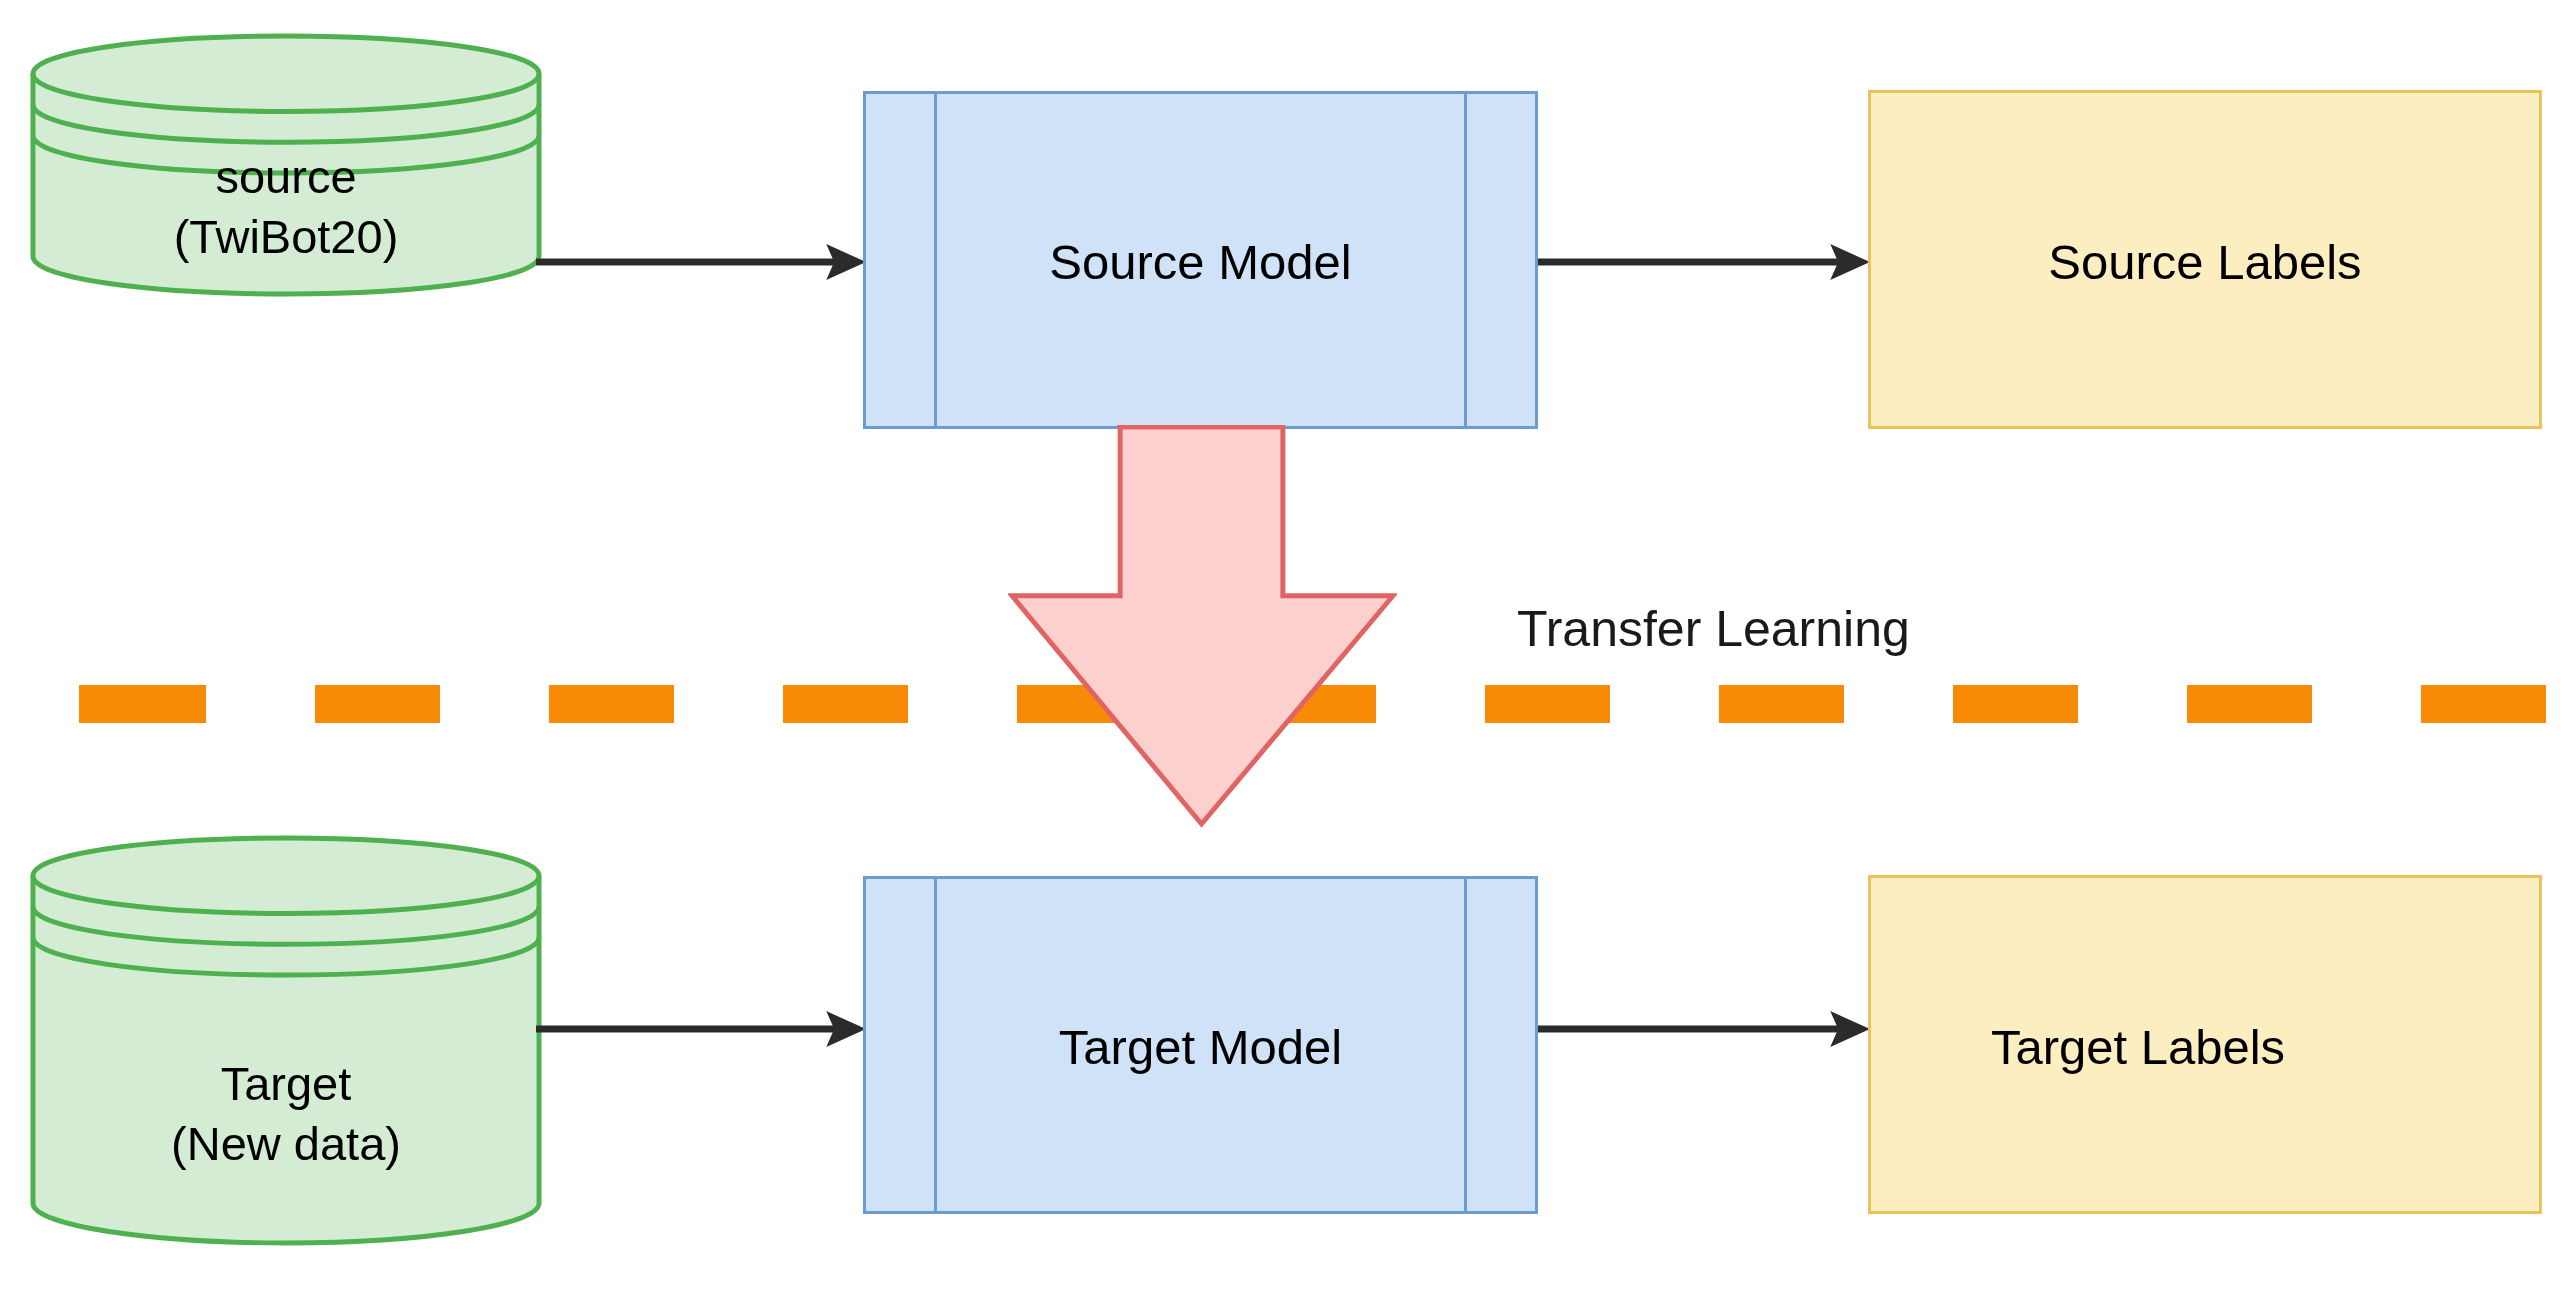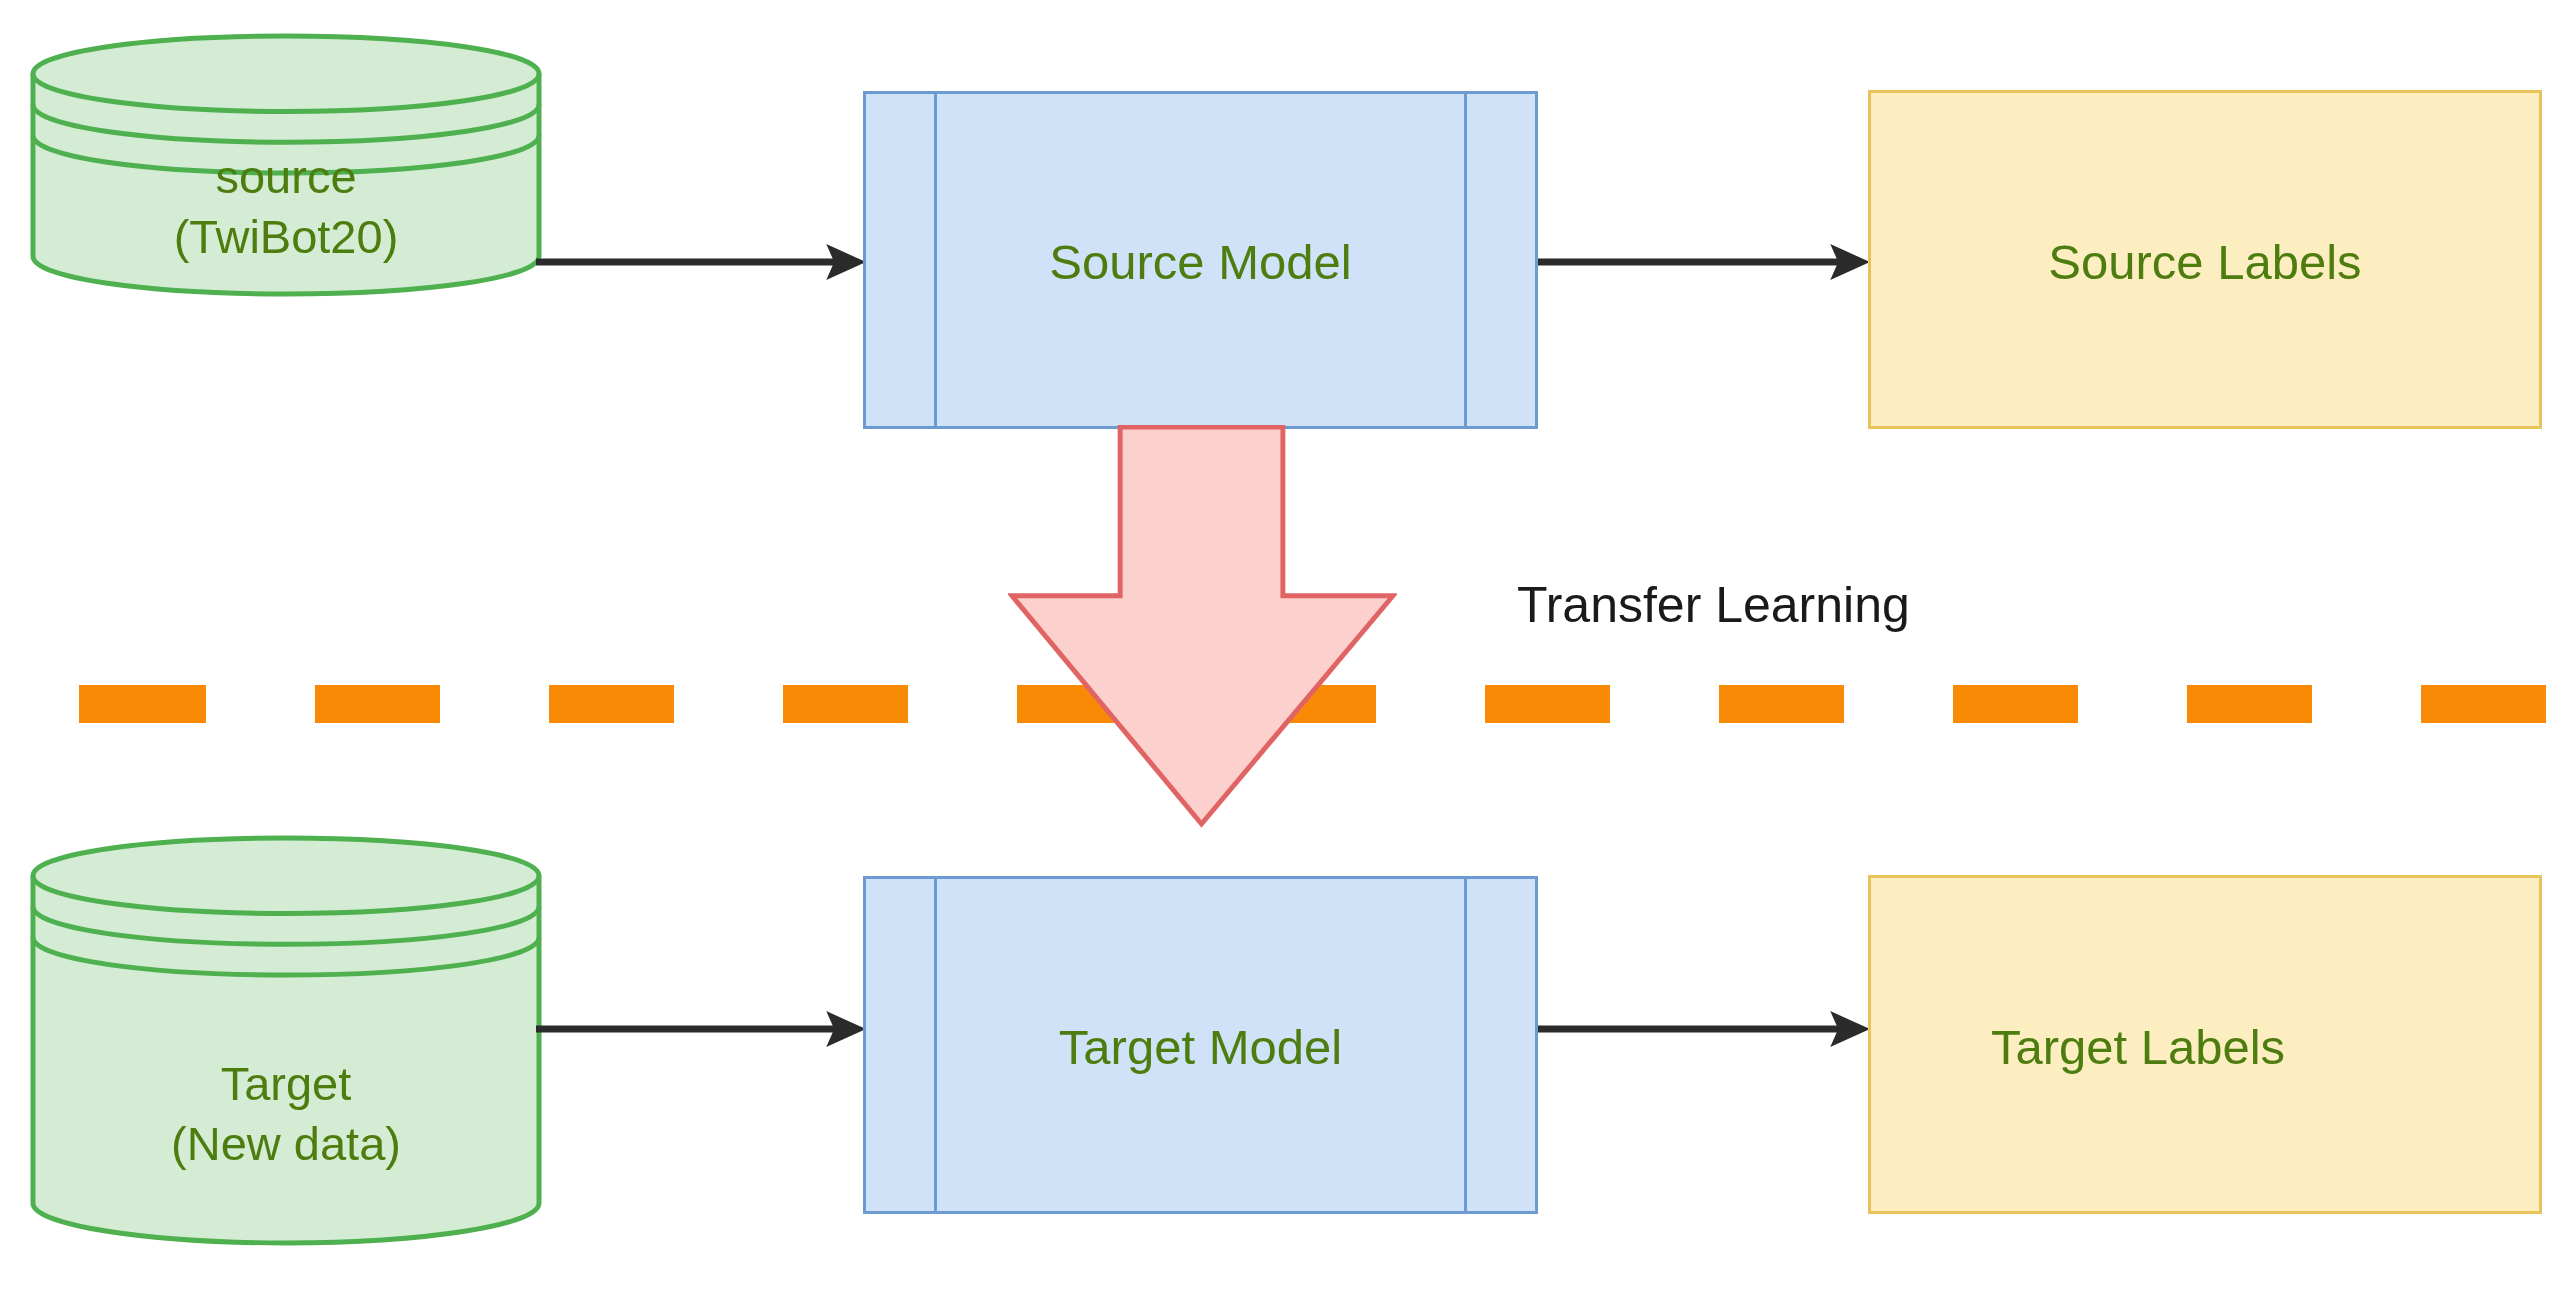--- a/index.html
+++ b/index.html
@@ -20,7 +20,7 @@
   .node-label {
     position: absolute;
     text-align: center;
-    color: #4d7c0f;
+    color: #000000;
     line-height: 1.28;
     white-space: pre-line;
     pointer-events: none;

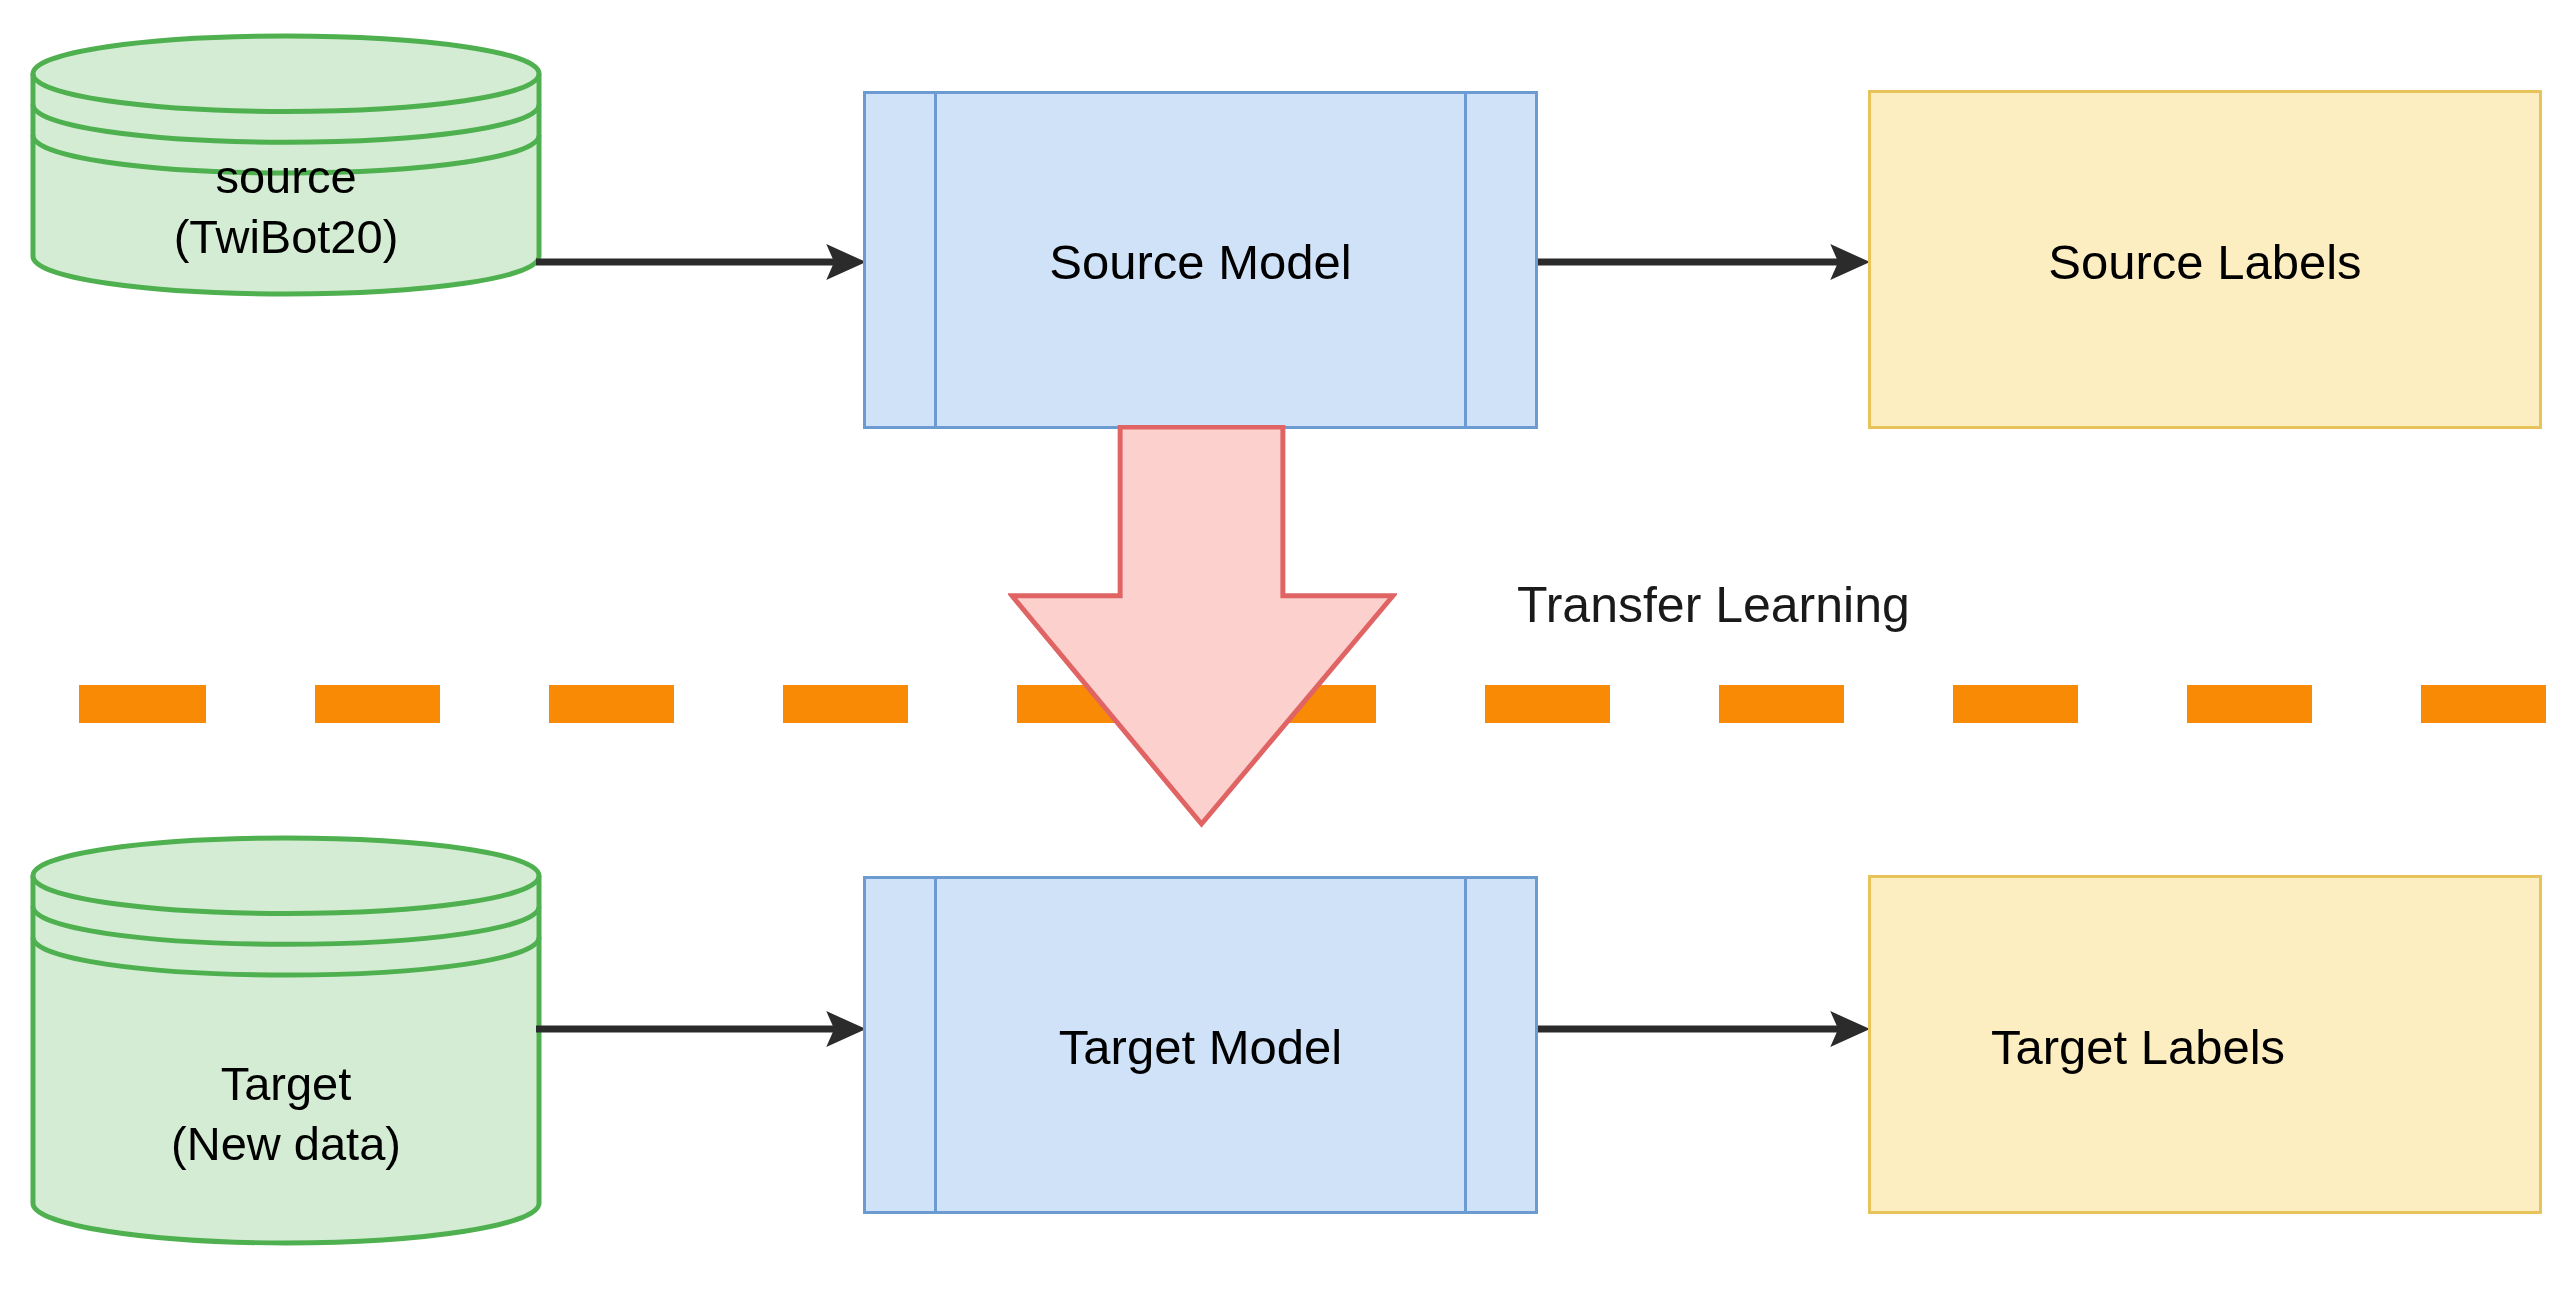--- a/index.html
+++ b/index.html
@@ -133,7 +133,7 @@
 
   <div id="divider-line" style="top:685px;"></div>
 
-  <div id="transfer-caption" style="left:1517px; top:576px; font-size:50px;">Transfer Learning</div>
+  <div id="transfer-caption" style="left:1517px; top:600px; font-size:50px;">Transfer Learning</div>
 
   <div id="transfer-arrow" style="left:1008px; top:425px; width:389px; height:403px;">
     <svg width="389" height="403" viewBox="0 0 392 406">

